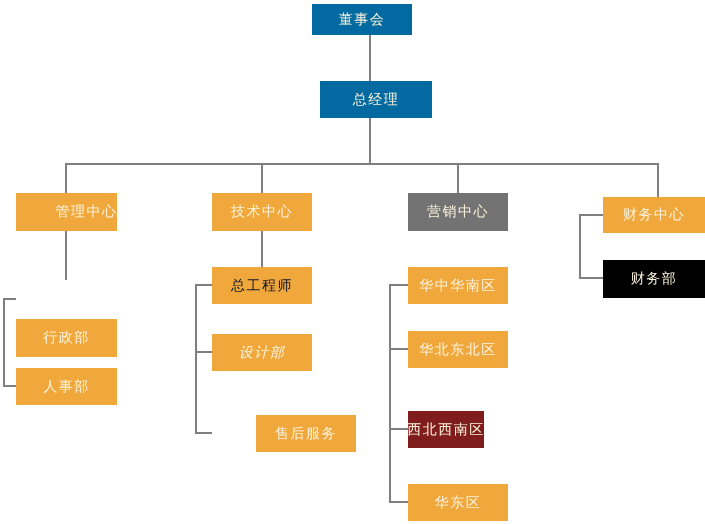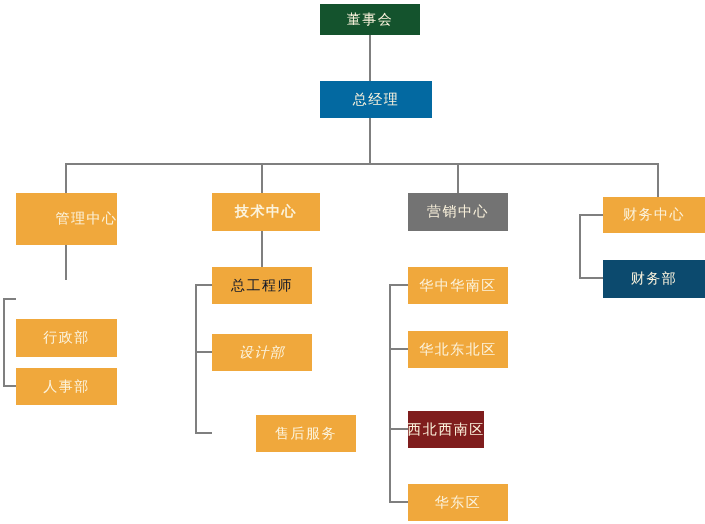--- a/index.html
+++ b/index.html
@@ -58,7 +58,7 @@
     <div class="connector" style="left: 579px; top: 214px; width: 24px; height: 2px; background: rgb(127, 127, 127);"></div>
     <div class="connector" style="left: 579px; top: 214px; width: 2px; height: 65px; background: rgb(127, 127, 127);"></div>
     <div class="connector" style="left: 579px; top: 277px; width: 24px; height: 2px; background: rgb(127, 127, 127);"></div>
-    <div class="org-node" style="left: 320px; top: 4px; width: 100px; height: 31px; background: #14532d; color: rgb(251, 243, 221);">董事会</div>
+    <div class="org-node" style="left: 312px; top: 4px; width: 100px; height: 31px; background: #0369a1; color: rgb(251, 243, 221);">董事会</div>
     <div class="org-node" style="left: 320px; top: 81px; width: 112px; height: 37px; background: #0369a1; color: rgb(251, 243, 221);">总经理</div>
     <div class="org-node" style="left: 16px; top: 193px; width: 101px; height: 52px; background: rgb(240, 168, 60); color: rgb(251, 243, 221); padding-left: 40px;">管理中心</div>
     <div class="org-node" style="left: 212px; top: 193px; width: 108px; height: 38px; background: rgb(240, 168, 60); color: rgb(251, 243, 221); font-weight: bold;">技术中心</div>

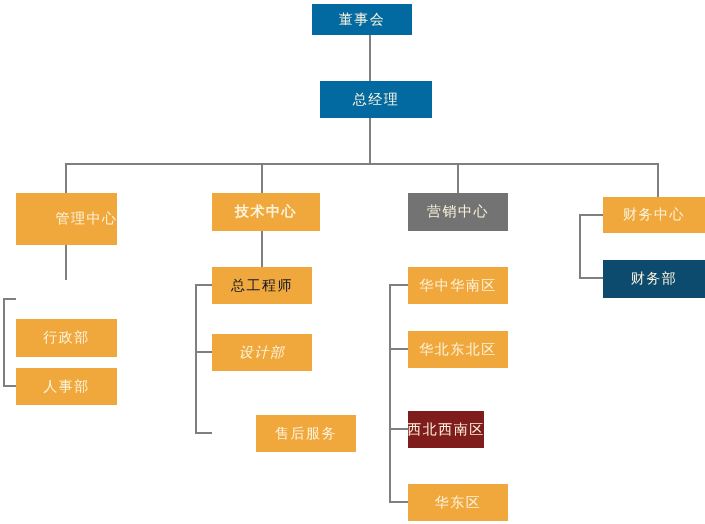--- a/index.html
+++ b/index.html
@@ -60,7 +60,7 @@
     <div class="connector" style="left: 579px; top: 277px; width: 24px; height: 2px; background: rgb(127, 127, 127);"></div>
     <div class="org-node" style="left: 312px; top: 4px; width: 100px; height: 31px; background: #0369a1; color: rgb(251, 243, 221);">董事会</div>
     <div class="org-node" style="left: 320px; top: 81px; width: 112px; height: 37px; background: #0369a1; color: rgb(251, 243, 221);">总经理</div>
-    <div class="org-node" style="left: 16px; top: 193px; width: 101px; height: 52px; background: rgb(240, 168, 60); color: rgb(251, 243, 221); padding-left: 40px;">管理中心</div>
+    <div class="org-node" style="left: 16px; top: 193px; width: 101px; height: 38px; background: rgb(240, 168, 60); color: rgb(251, 243, 221); padding-left: 40px;">管理中心</div>
     <div class="org-node" style="left: 212px; top: 193px; width: 108px; height: 38px; background: rgb(240, 168, 60); color: rgb(251, 243, 221); font-weight: bold;">技术中心</div>
     <div class="org-node" style="left: 408px; top: 193px; width: 100px; height: 38px; background: #737373; color: rgb(251, 243, 221);">营销中心</div>
     <div class="org-node" style="left: 603px; top: 197px; width: 102px; height: 36px; background: rgb(240, 168, 60); color: rgb(251, 243, 221);">财务中心</div>

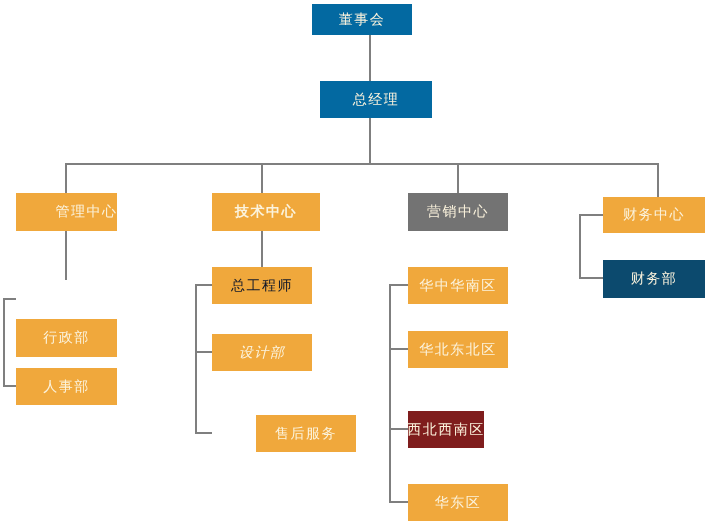--- a/index.html
+++ b/index.html
@@ -61,7 +61,7 @@
     <div class="org-node" style="left: 312px; top: 4px; width: 100px; height: 31px; background: #0369a1; color: rgb(251, 243, 221);">董事会</div>
     <div class="org-node" style="left: 320px; top: 81px; width: 112px; height: 37px; background: #0369a1; color: rgb(251, 243, 221);">总经理</div>
     <div class="org-node" style="left: 16px; top: 193px; width: 101px; height: 38px; background: rgb(240, 168, 60); color: rgb(251, 243, 221); padding-left: 40px;">管理中心</div>
-    <div class="org-node" style="left: 212px; top: 193px; width: 108px; height: 38px; background: rgb(240, 168, 60); color: rgb(251, 243, 221); font-weight: bold;">技术中心</div>
+    <div class="org-node" style="left: 212px; top: 193px; width: 100px; height: 38px; background: rgb(240, 168, 60); color: rgb(251, 243, 221);">技术中心</div>
     <div class="org-node" style="left: 408px; top: 193px; width: 100px; height: 38px; background: #737373; color: rgb(251, 243, 221);">营销中心</div>
     <div class="org-node" style="left: 603px; top: 197px; width: 102px; height: 36px; background: rgb(240, 168, 60); color: rgb(251, 243, 221);">财务中心</div>
     <div class="org-node" style="left: 16px; top: 280px; width: 101px; height: 38px; background: rgb(240, 168, 60); color: rgb(251, 243, 221); margin-top: 39px;">行政部</div>

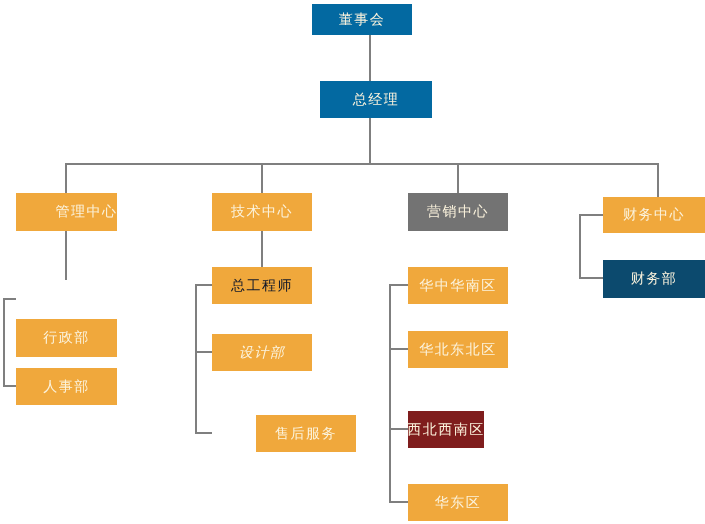--- a/index.html
+++ b/index.html
@@ -73,7 +73,7 @@
     <div class="org-node" style="left: 408px; top: 331px; width: 100px; height: 37px; background: rgb(240, 168, 60); color: rgb(251, 243, 221);">华北东北区</div>
     <div class="org-node" style="left: 408px; top: 411px; width: 76px; height: 37px; background: #7f1d1d; color: rgb(251, 243, 221);">西北西南区</div>
     <div class="org-node" style="left: 408px; top: 484px; width: 100px; height: 37px; background: rgb(240, 168, 60); color: rgb(251, 243, 221);">华东区</div>
-    <div class="org-node" style="left: 603px; top: 260px; width: 102px; height: 38px; background: #0c4a6e; color: rgb(251, 243, 221);">财务部</div>
+    <div class="org-node" style="left: 603px; top: 260px; width: 102px; height: 38px; background: #000000; color: rgb(251, 243, 221);">财务部</div>
   </div>
 
 </body></html>

